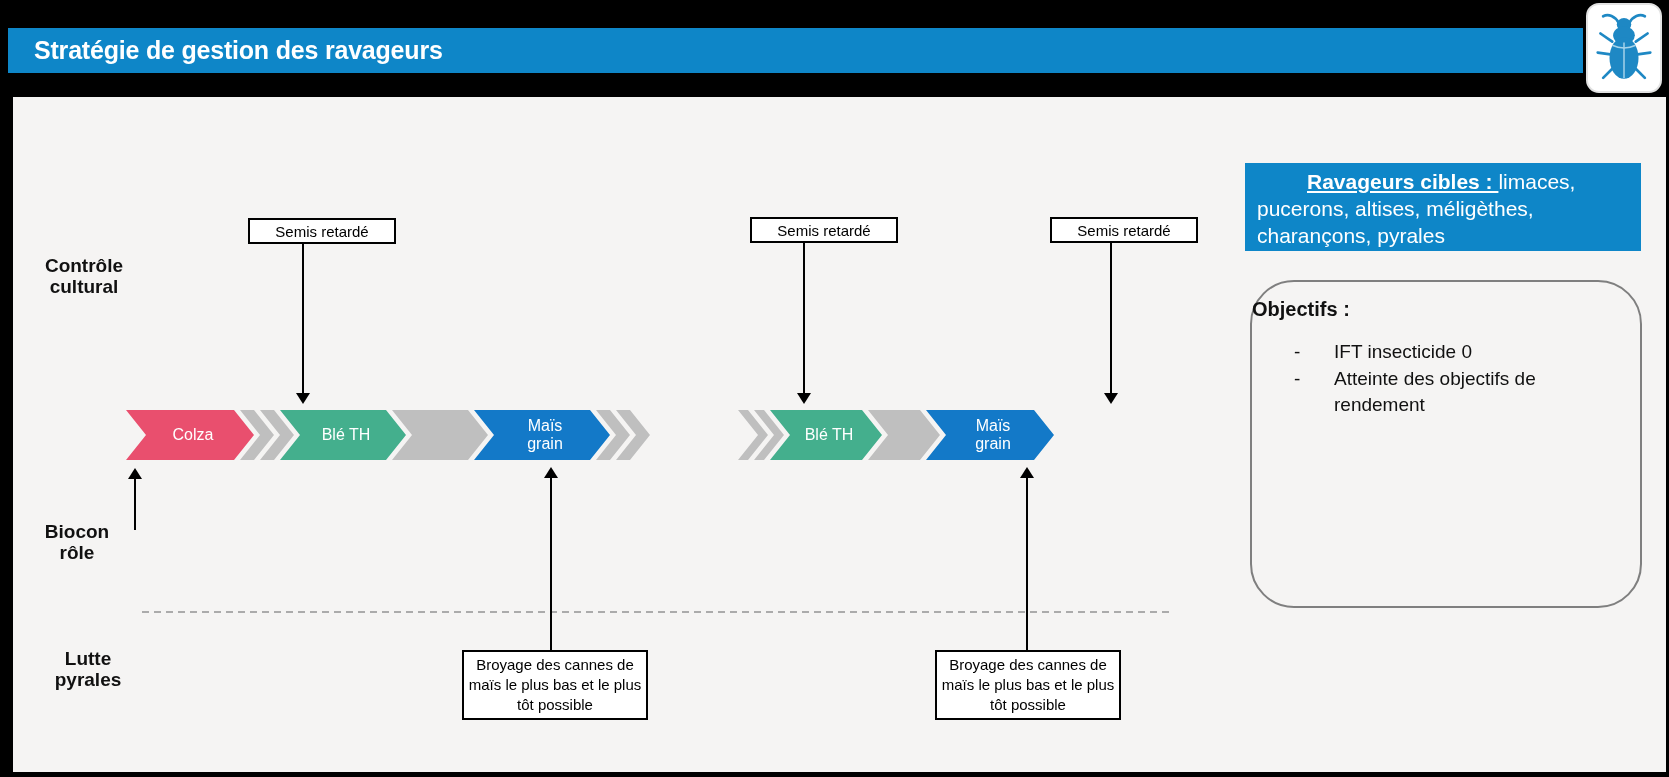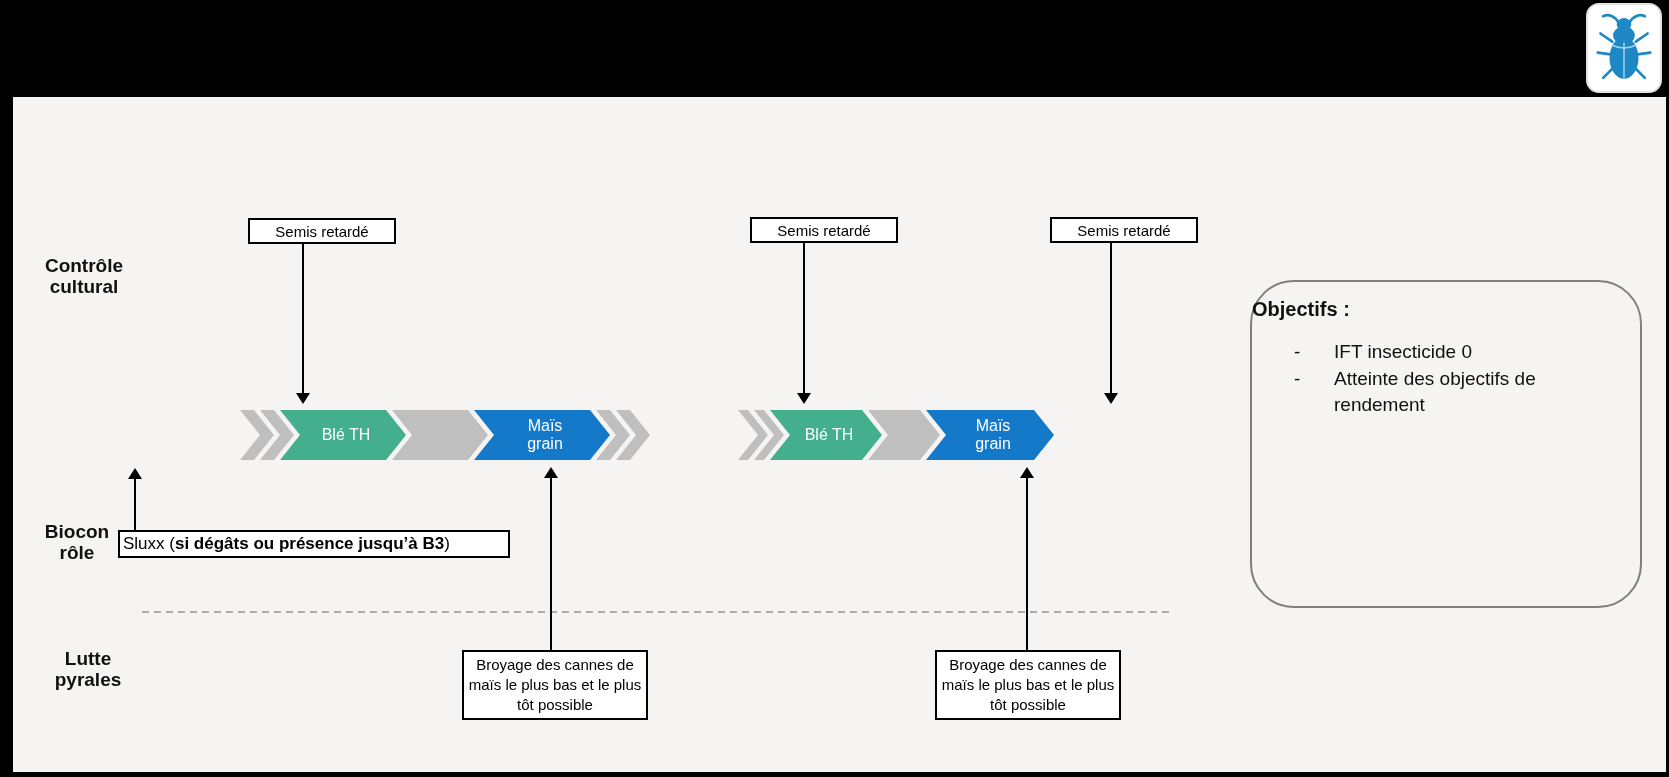--- a/index.html
+++ b/index.html
@@ -64,6 +64,9 @@
 
 <div class="page">
 
+  <header class="title-bar">
+    <h1>Stratégie de gestion des ravageurs</h1>
+  </header>
 
   <div class="logo-box">
     <svg width="58" height="78" viewBox="0 0 64 86">

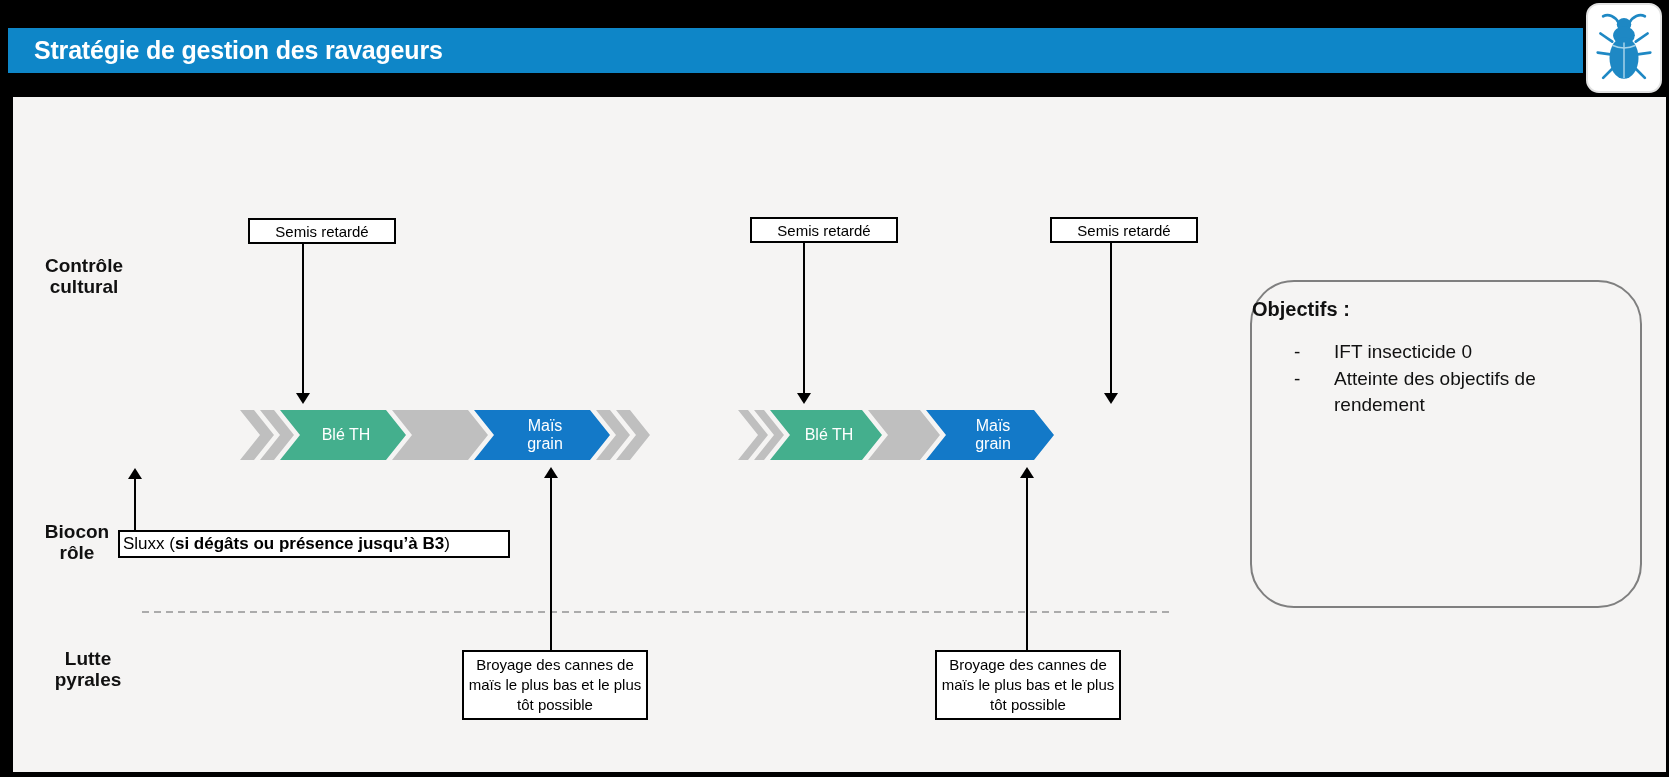--- a/index.html
+++ b/index.html
@@ -164,6 +164,9 @@
       <span>Broyage des cannes de maïs le plus bas et le plus tôt possible</span>
     </div>
 
+    <div class="targets">
+      <p><span class="head">Ravageurs cibles : </span><span>limaces, pucerons, altises, méligèthes, charançons, pyrales</span></p>
+    </div>
 
     <div class="objectives">
       <h2>Objectifs :</h2>

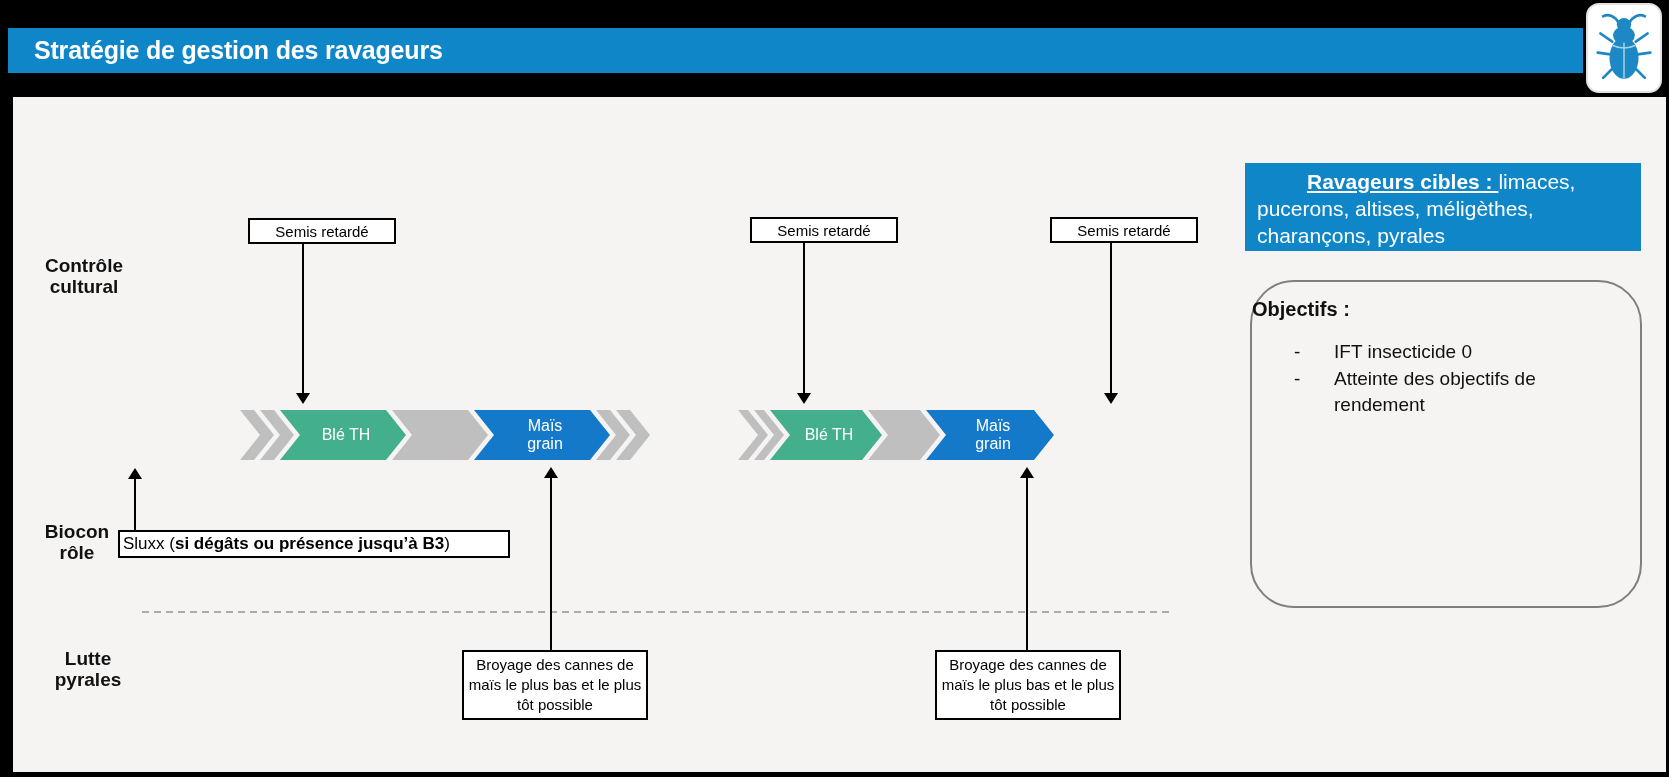--- a/index.html
+++ b/index.html
@@ -123,6 +123,9 @@
     <div class="vline arrow-down" style="left:1097px;top:146px;height:151px;"></div>
 
     <div class="band">
+        <div class="chevron crop-pink" style="left: 113px; width: 128px;">
+          <span class="chevron-label">Colza</span>
+        </div>
         <div class="chevron separator" style="left: 227px; width: 34px;"></div>
         <div class="chevron separator" style="left: 247px; width: 34px;"></div>
         <div class="chevron crop-green" style="left: 267px; width: 126px;">

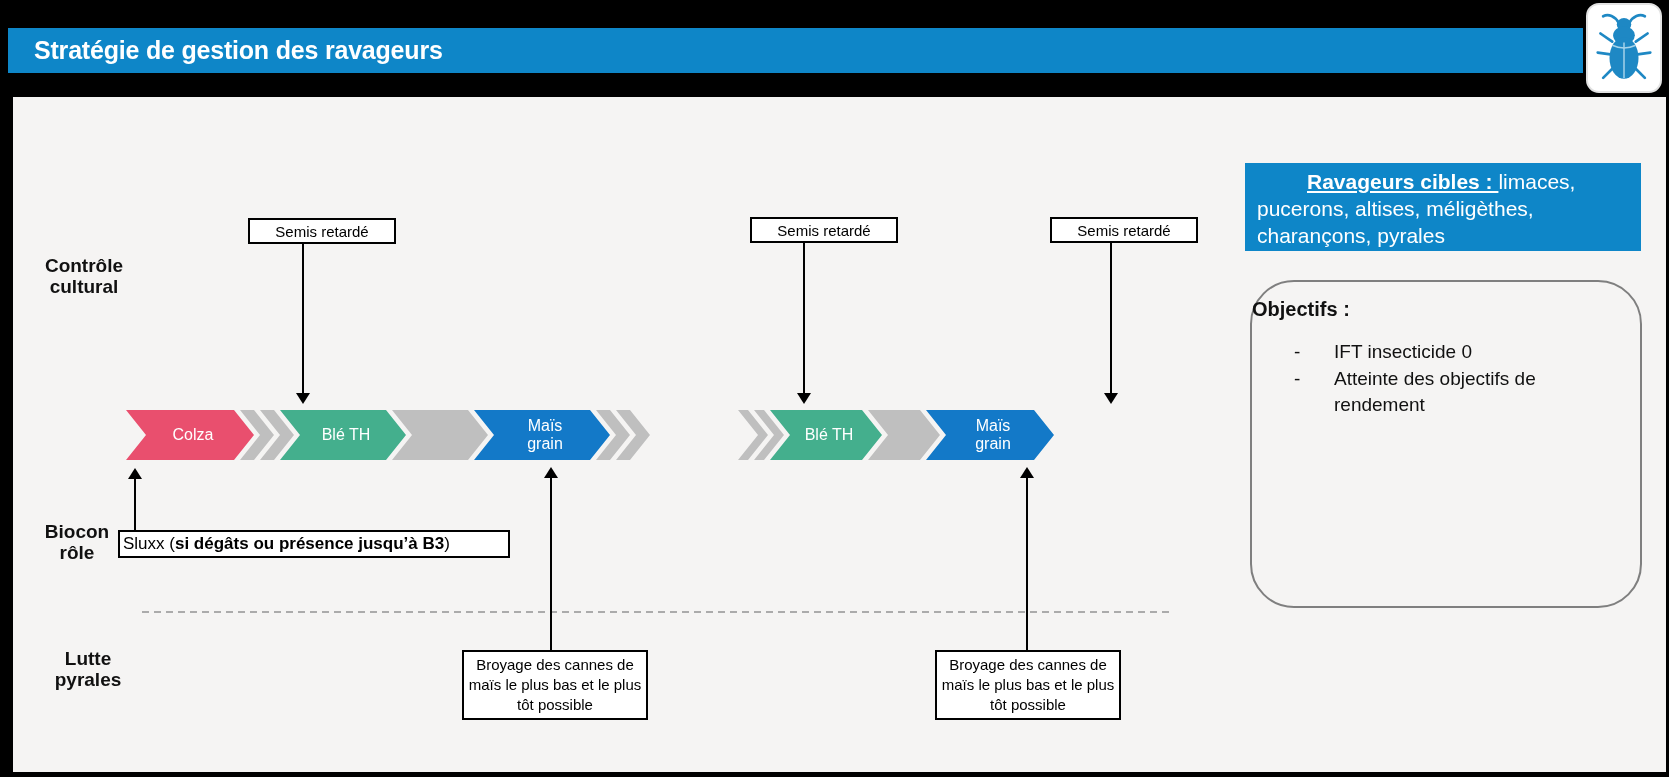--- a/index.html
+++ b/index.html
@@ -151,9 +151,6 @@
       </div>
 
     <div class="vline arrow-up" style="left:121px;top:381px;height:52px;"></div>
-    <div class="anno-box sluxx-box" style="left:105px;top:433px;">
-      <span><span>Sluxx (</span><span class="b">si dégâts ou présence jusqu’à B3</span><span>)</span></span>
-    </div>
 
     <div class="divider"></div>
 

